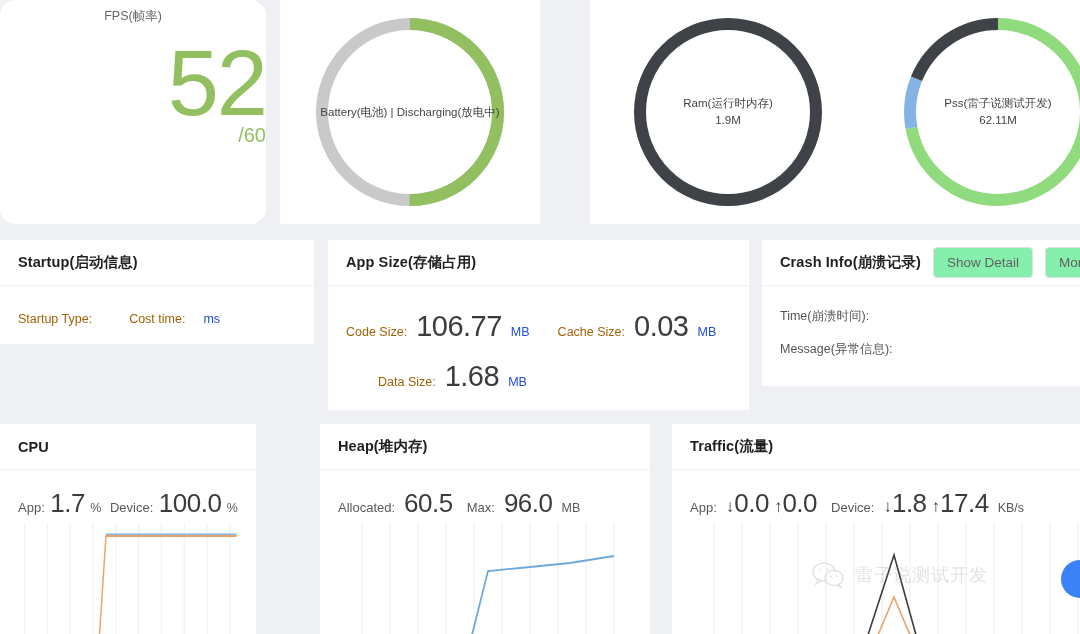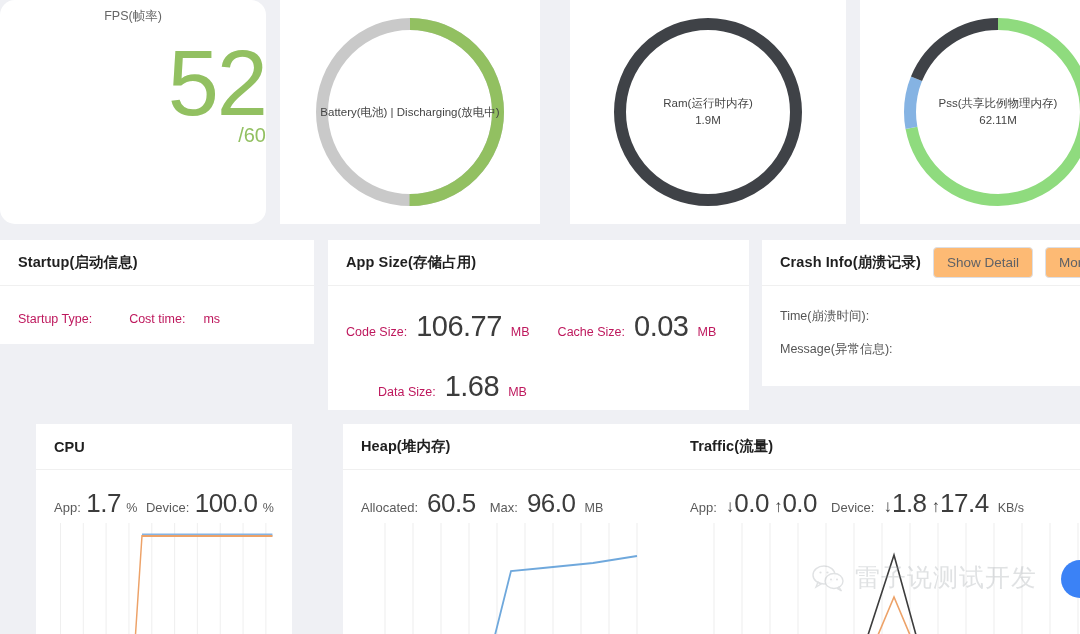--- a/index.html
+++ b/index.html
@@ -47,7 +47,7 @@
   .top { top: 0; height: 224px; }
   #fps-card   { left: 0;   width: 266px; border-radius: 15px; }
   #battery-card { left: 280px; width: 260px; }
-  #ram-card   { left: 570px; width: 276px; }
+  #ram-card   { left: 590px; width: 276px; }
   #pss-card   { left: 860px; width: 276px; }
 
   .panel-label {

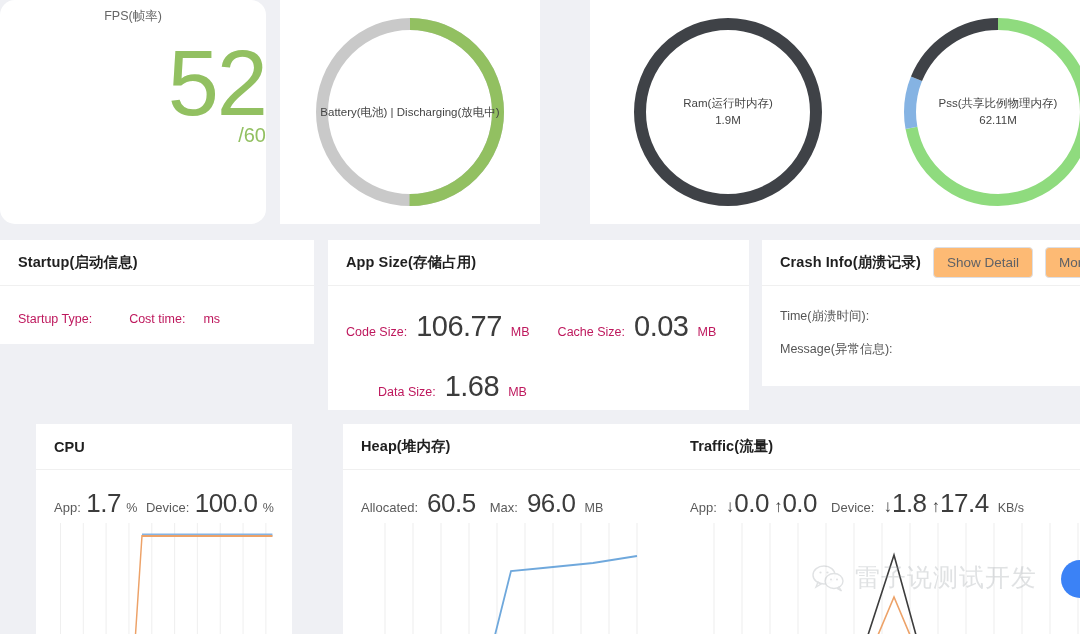--- a/index.html
+++ b/index.html
@@ -193,7 +193,7 @@
           <circle cx="100" cy="100" r="88" fill="none" stroke="#3f4247" stroke-width="12" stroke-dasharray="105 448" stroke-dashoffset="-448" transform="rotate(-90 100 100)"></circle>
         </svg>
         <div class="donut-center">
-          <span>Pss(共享比例物理内存)</span>
+          <span>Pss(雷子说测试开发)</span>
           <span>62.11M</span>
         </div>
       </div>

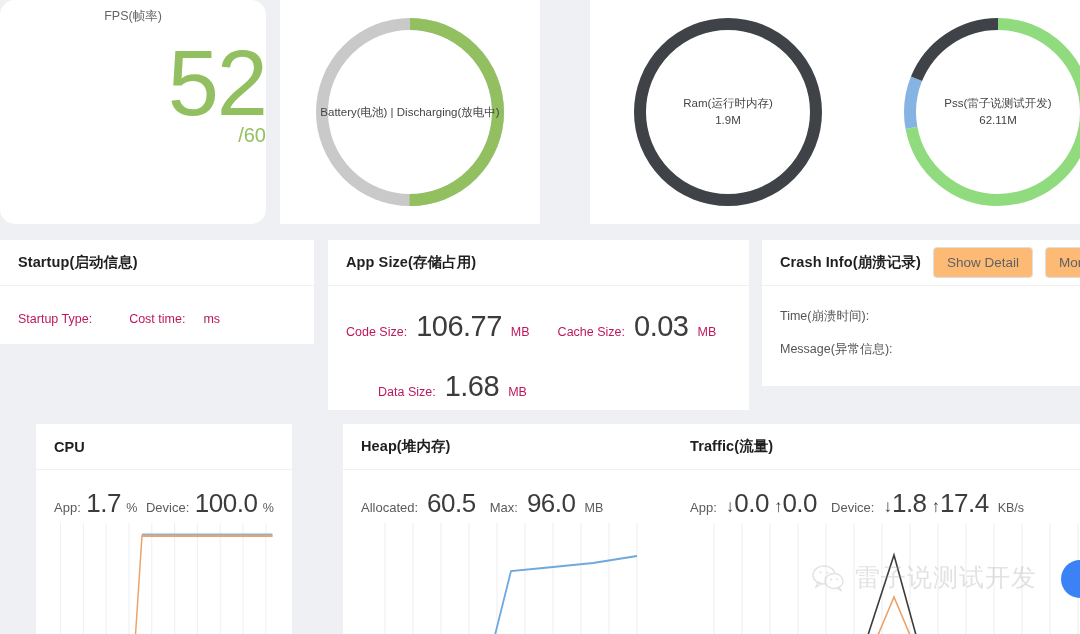--- a/index.html
+++ b/index.html
@@ -34,7 +34,7 @@
   .hbtn {
     border: 1px solid #dcdfe6;
     border-radius: 4px;
-    background: #fdba74;
+    background: #86efac;
     color: #606266;
     font-size: 13.5px;
     font-family: inherit;

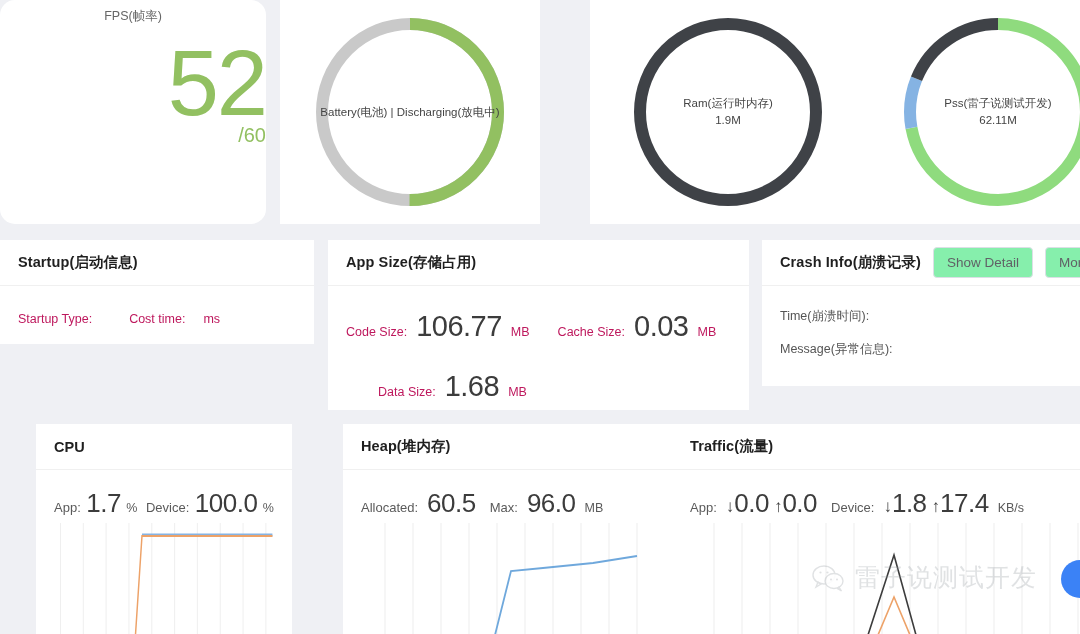--- a/index.html
+++ b/index.html
@@ -93,7 +93,7 @@
 
   .mid-body { padding: 26px 18px 0 18px; }
   .kv-row { display: flex; align-items: baseline; flex-wrap: wrap; }
-  .k { font-size: 12.5px; color: #be185d; }
+  .k { font-size: 12.5px; color: #a16207; }
   .gap-lg { width: 28px; }
   .gap-sm { width: 9px; }
   .big-num {

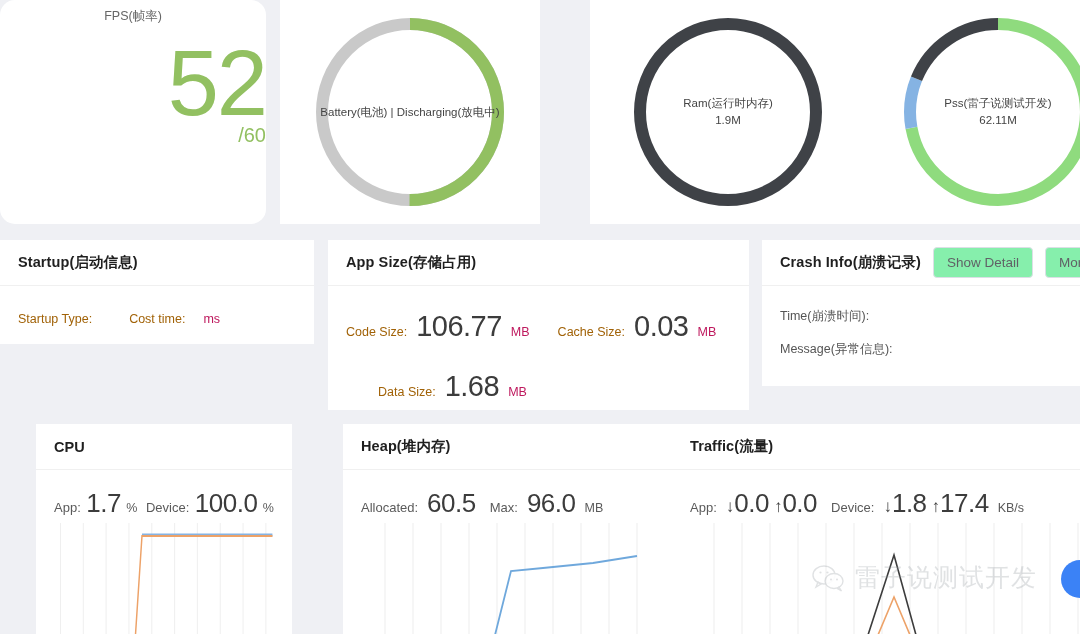--- a/index.html
+++ b/index.html
@@ -100,7 +100,7 @@
     font-size: 29px; color: #3c3c3c; font-weight: 400;
     letter-spacing: -.5px; line-height: 1;
   }
-  .unit { font-size: 12.5px; color: #be185d; }
+  .unit { font-size: 12.5px; color: #1d4ed8; }
   .appsize-line2 { margin-top: 31px; padding-left: 32px; }
   .crash-row { font-size: 12.5px; color: #555; margin-bottom: 16px; }
 

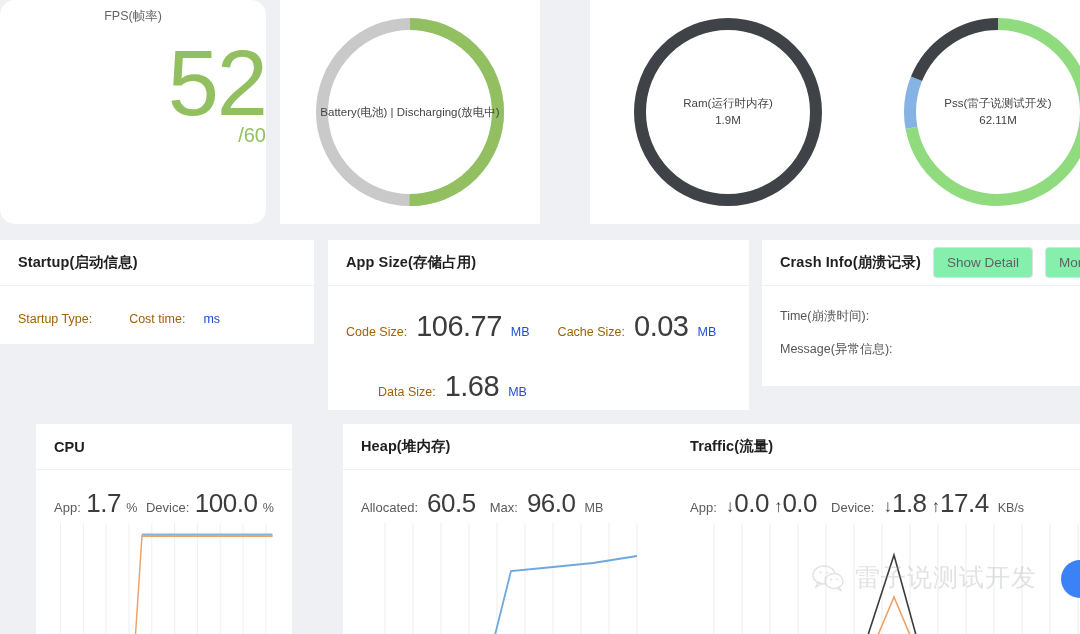--- a/index.html
+++ b/index.html
@@ -101,7 +101,7 @@
     letter-spacing: -.5px; line-height: 1;
   }
   .unit { font-size: 12.5px; color: #1d4ed8; }
-  .appsize-line2 { margin-top: 31px; padding-left: 32px; }
+  .appsize-line2 { margin-top: 21px; padding-left: 32px; }
   .crash-row { font-size: 12.5px; color: #555; margin-bottom: 16px; }
 
   

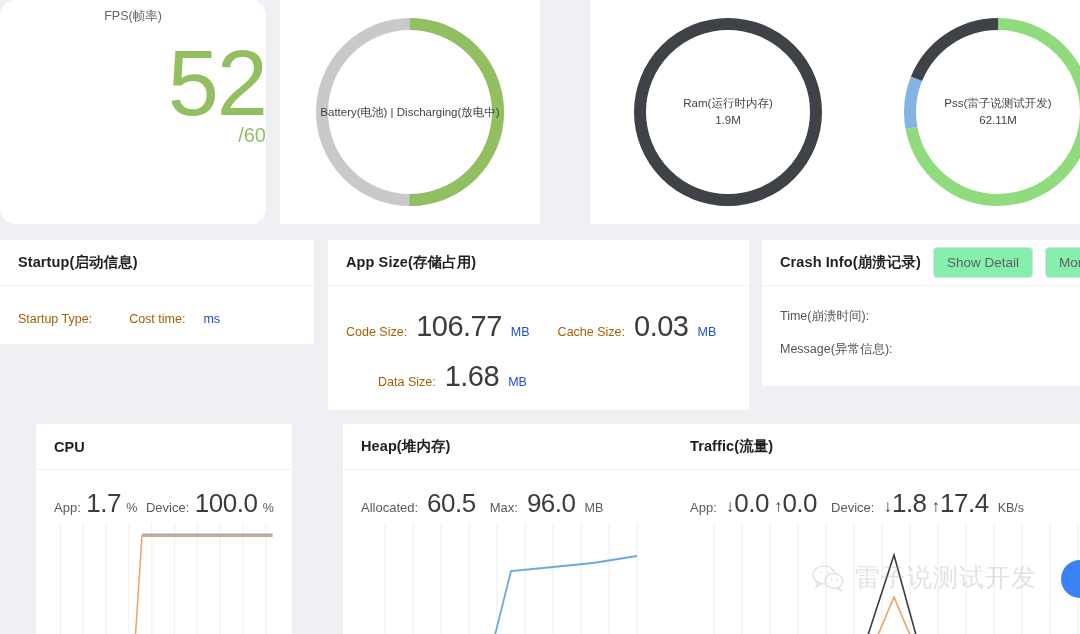--- a/index.html
+++ b/index.html
@@ -106,7 +106,7 @@
 
   
   .bot { top: 424px; height: 210px; }
-  #cpu-card     { left: 0;   width: 256px; margin-left: 36px; }
+  #cpu-card     { left: 0;   width: 256px; }
   #heap-card    { left: 343px; width: 330px; }
   #traffic-card { left: 672px; width: 464px; }
 

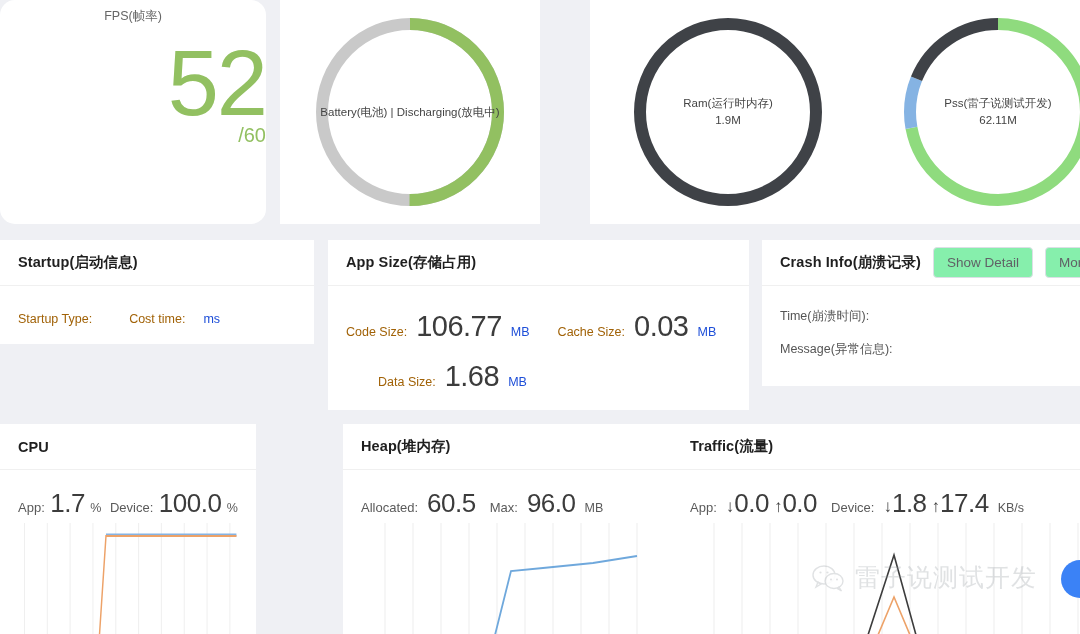--- a/index.html
+++ b/index.html
@@ -107,7 +107,7 @@
   
   .bot { top: 424px; height: 210px; }
   #cpu-card     { left: 0;   width: 256px; }
-  #heap-card    { left: 343px; width: 330px; }
+  #heap-card    { left: 320px; width: 330px; }
   #traffic-card { left: 672px; width: 464px; }
 
   .metric-row {

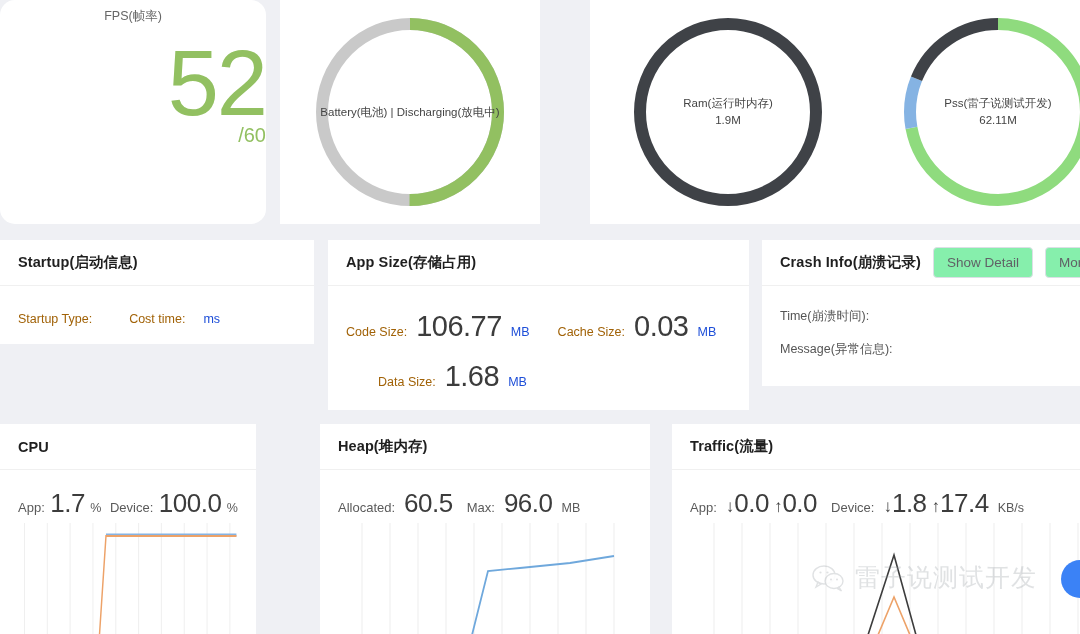--- a/index.html
+++ b/index.html
@@ -131,7 +131,7 @@
     pointer-events: none;
   }
   .wm-text {
-    font-size: 25px; color: #9aa0a6; letter-spacing: 1px;
+    font-size: 18px; color: #9aa0a6; letter-spacing: 1px;
     font-family: "DejaVu Sans", sans-serif;
   }
   .fab {

